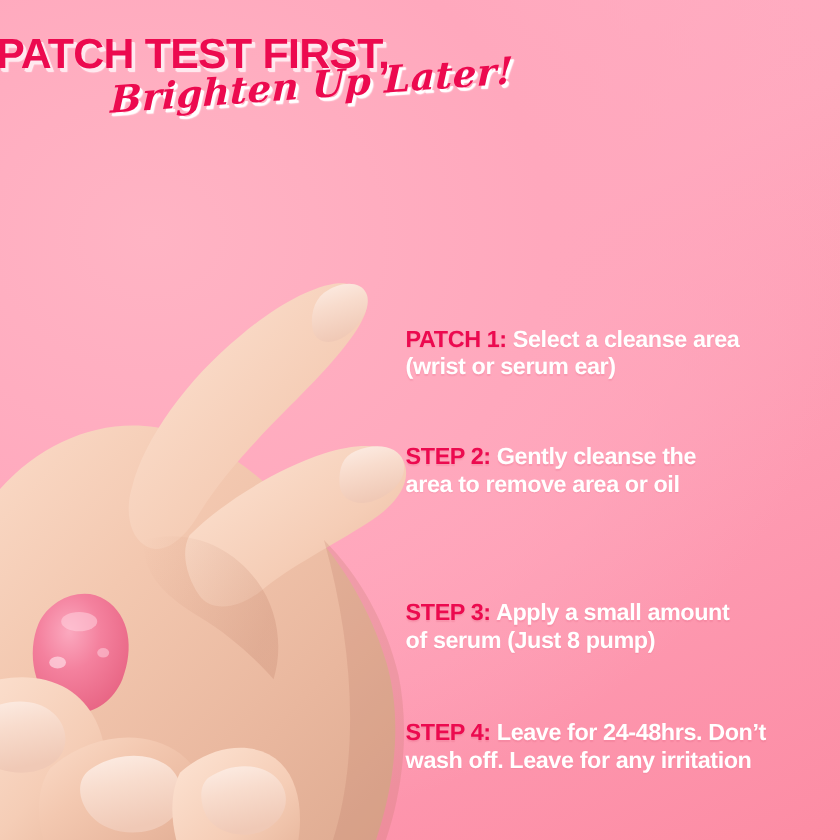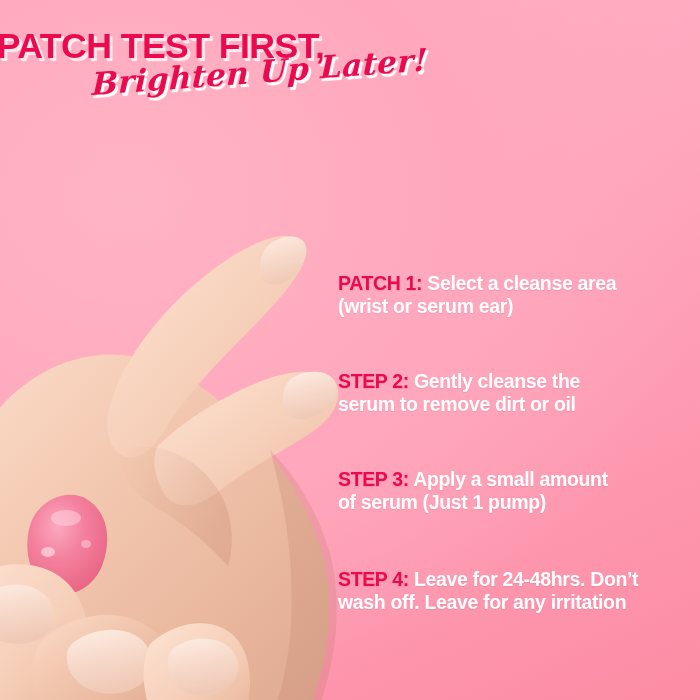--- a/index.html
+++ b/index.html
@@ -90,7 +90,7 @@
   }
   .step-label{ color:#ec0a4f; }
   .h-step1{ margin-bottom:52px; }
-  .h-step2{ margin-bottom:52px; }
+  .h-step2{ margin-bottom:84px; }
   .h-step3{ margin-bottom:54px; }
 </style>
 </head>

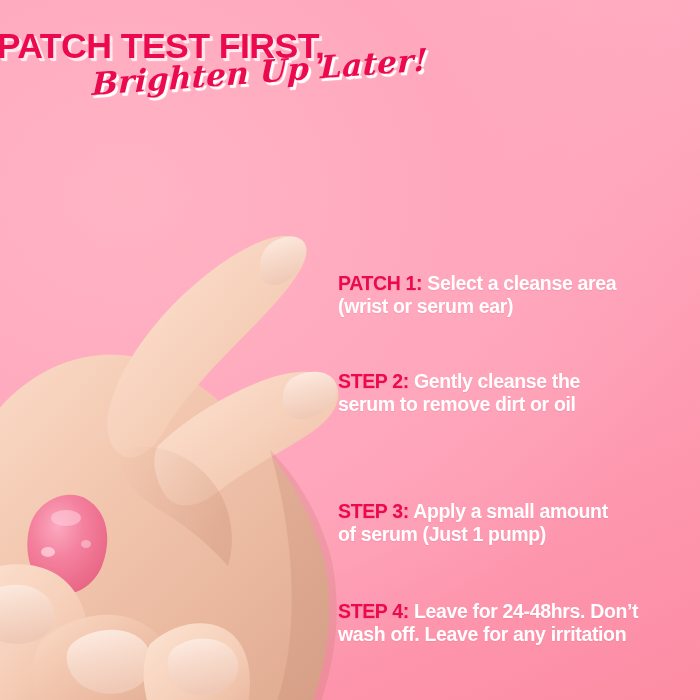--- a/index.html
+++ b/index.html
@@ -197,7 +197,7 @@
         <span class="step-label">STEP 2:</span>
         <span>Gently cleanse the</span>
       </div>
-      <div class="step-line">serum to remove dirt or oil</div>
+      <div class="step-line">area to remove area or oil</div>
     </div>
 
     <div class="step h-step3">

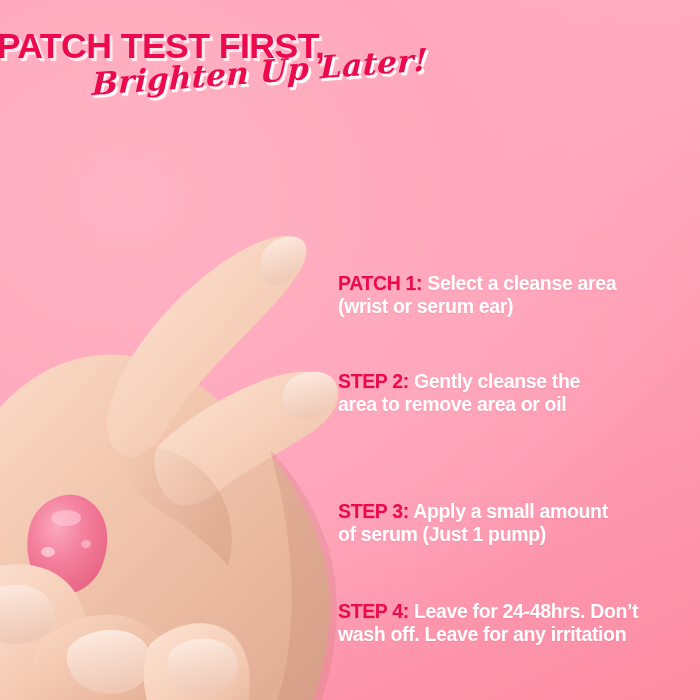--- a/index.html
+++ b/index.html
@@ -205,7 +205,7 @@
         <span class="step-label">STEP 3:</span>
         <span>Apply a small amount</span>
       </div>
-      <div class="step-line">of serum (Just 1 pump)</div>
+      <div class="step-line">of serum (Just 8 pump)</div>
     </div>
 
     <div class="step">

